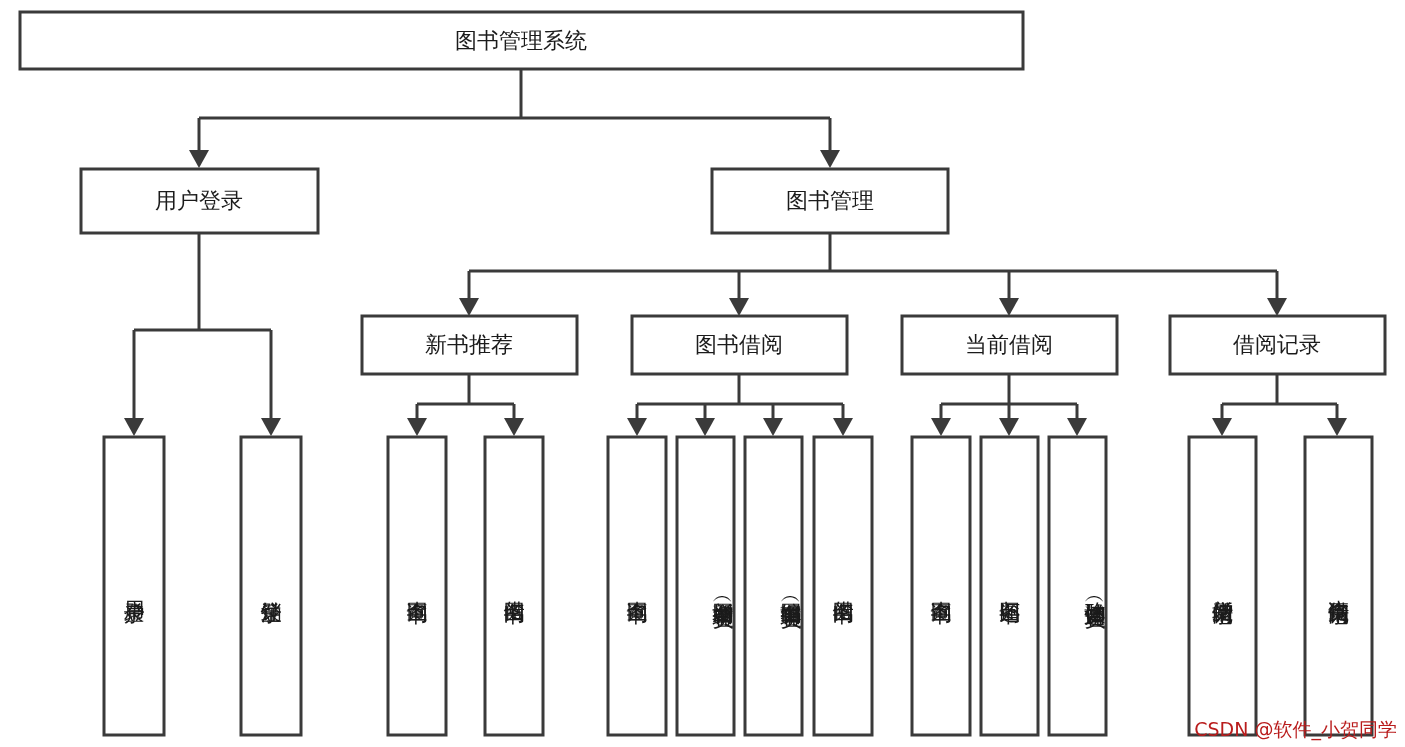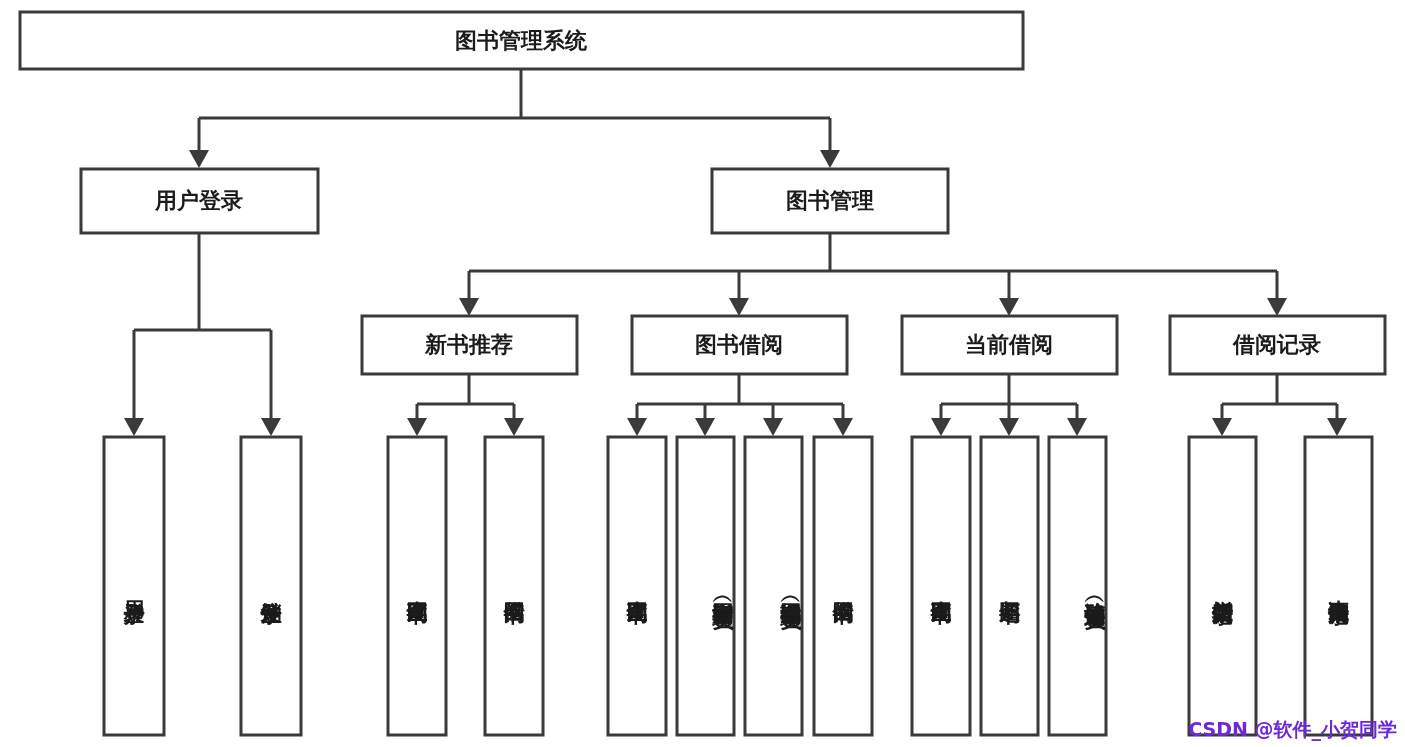--- a/index.html
+++ b/index.html
@@ -18,7 +18,6 @@
     width: 1405px;
     height: 747px;
     background: #ffffff;
-    font-weight: bold;
   }
   svg#diagram-svg {
     position: absolute;

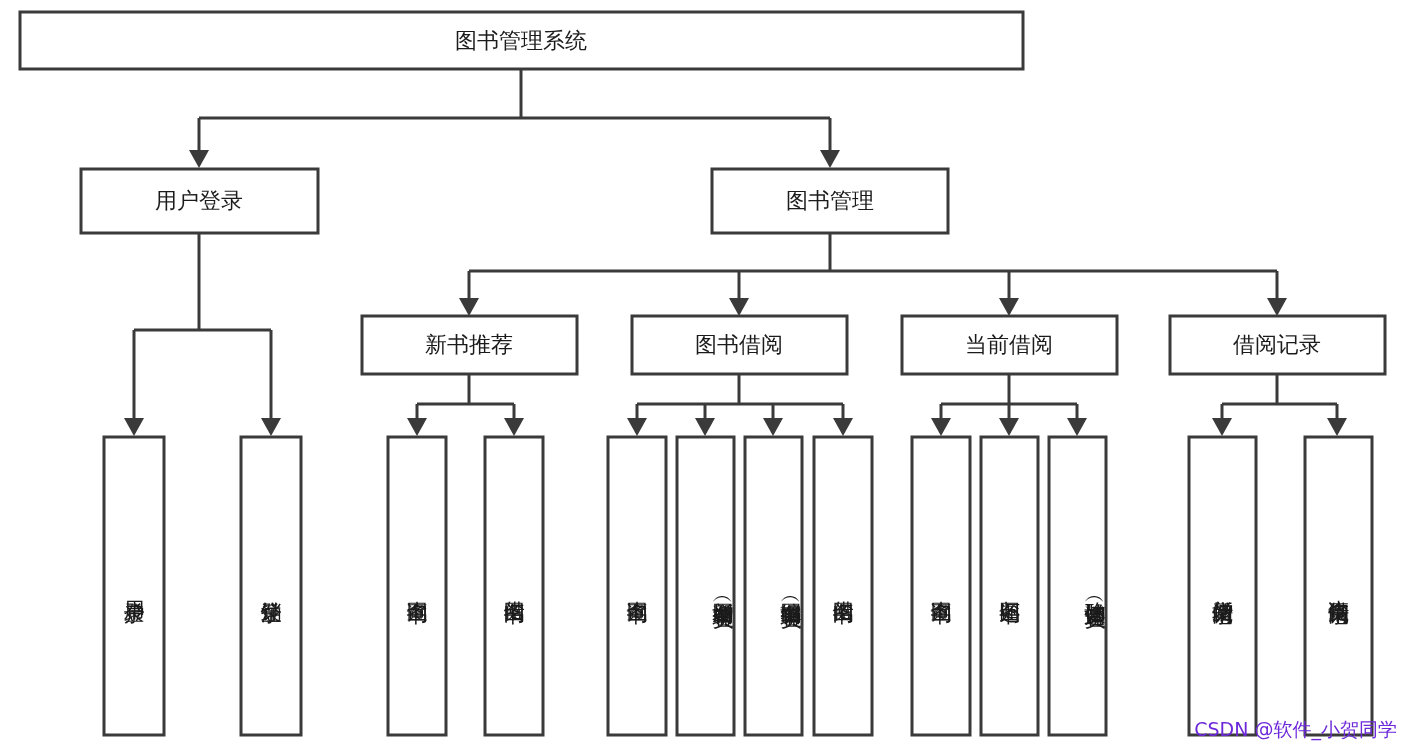--- a/index.html
+++ b/index.html
@@ -77,7 +77,7 @@
     bottom: 4px;
     font-family: "DejaVu Sans", "Liberation Sans", sans-serif;
     font-size: 19px;
-    color: #6d28d9;
+    color: #b91c1c;
     white-space: nowrap;
     user-select: none;
   }

